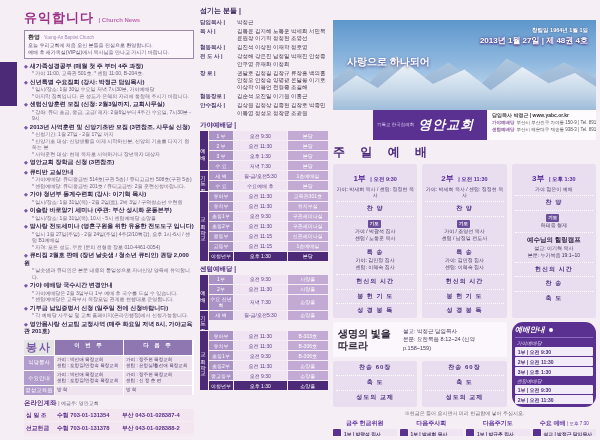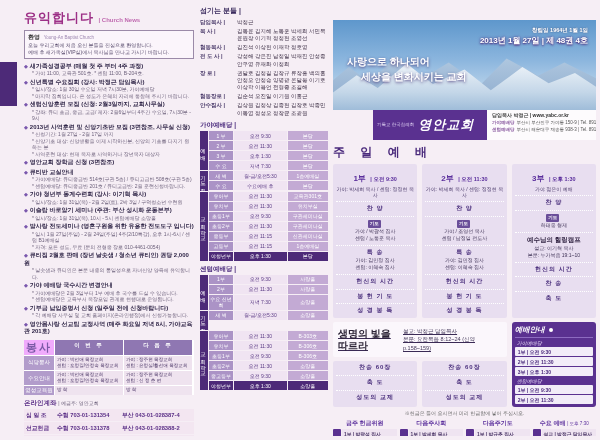--- a/index.html
+++ b/index.html
@@ -591,7 +591,6 @@
       <div class="issue">2013년 1월 27일 | 제 48권 4호</div>
       <div class="slogan">
         <div>사랑으로 하나되어</div>
-        <div class="s2">세상을 변화시키는 교회</div>
       </div>
     </div>
     <div class="band">

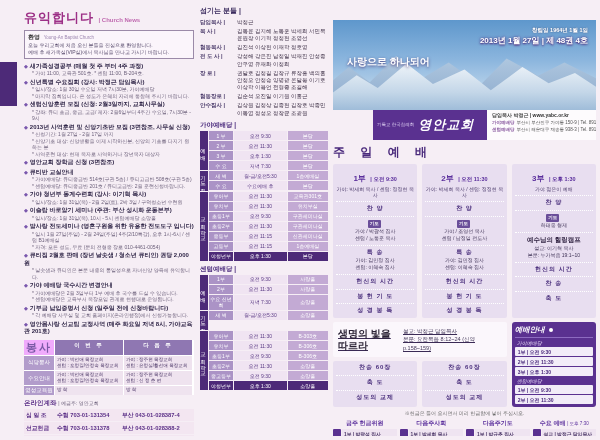--- a/index.html
+++ b/index.html
@@ -106,7 +106,7 @@
     padding:1px 2px;border-radius:1px;margin-right:2px;letter-spacing:0;vertical-align:middle;}
   .small-lines{font-size:5px;font-weight:normal;letter-spacing:0;color:#3f3356;line-height:1.4;}
   .camp-title{font-size:6.5px;font-weight:bold;color:#2f2240;letter-spacing:0;}
-  .sermon{background:#fbf7fc;display:flex;align-items:center;gap:7px;padding:3px 5px;border-radius:2px;text-decoration:underline;}
+  .sermon{background:#fbf7fc;display:flex;align-items:center;gap:7px;padding:3px 5px;border-radius:2px;}
   .sermon-title{width:58px;flex:none;font-size:10px;font-weight:bold;color:#2b2335;line-height:1.2;}
   .sermon-info{font-size:5.5px;color:#44395a;line-height:1.6;}
   .notice{background:#5a3190;border-radius:3px;padding:3px 3px 2px;color:#fff;}

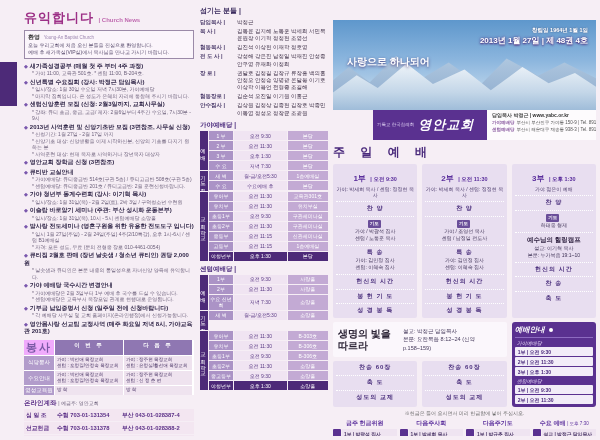--- a/index.html
+++ b/index.html
@@ -109,7 +109,7 @@
   .sermon{background:#fbf7fc;display:flex;align-items:center;gap:7px;padding:3px 5px;border-radius:2px;}
   .sermon-title{width:58px;flex:none;font-size:10px;font-weight:bold;color:#2b2335;line-height:1.2;}
   .sermon-info{font-size:5.5px;color:#44395a;line-height:1.6;}
-  .notice{background:#5a3190;border-radius:3px;padding:3px 3px 2px;color:#fff;}
+  .notice{background:#5a3190;border-radius:11px;padding:3px 3px 2px;color:#fff;}
   .nb-title{font-size:7.5px;font-weight:bold;font-style:italic;border-bottom:1px solid #8d6bc0;
     padding-bottom:2px;margin-bottom:2px;}
   .nb-title:after{content:"";display:inline-block;width:4px;height:4px;background:#fff;

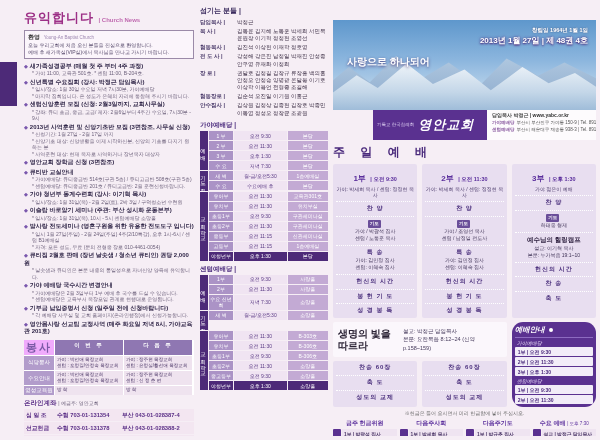--- a/index.html
+++ b/index.html
@@ -28,7 +28,7 @@
   .ni-detail{font-size:5px;color:#6b5f7a;padding-left:8px;line-height:1.3;}
 
   .serve-wrap{display:grid;grid-template-columns:30px 68px 68px;gap:1px;margin-top:4px;background:#fff;}
-  .serve-big{background:#f0abfc;color:#7b5aa6;font-size:11px;font-weight:bold;
+  .serve-big{background:#e5e5e5;color:#7b5aa6;font-size:11px;font-weight:bold;
     display:flex;align-items:center;justify-content:center;letter-spacing:2px;}
   .serve-head{background:#8f77b2;color:#fff;font-size:5.5px;font-weight:bold;text-align:center;
     padding:2px 0;letter-spacing:2px;}

